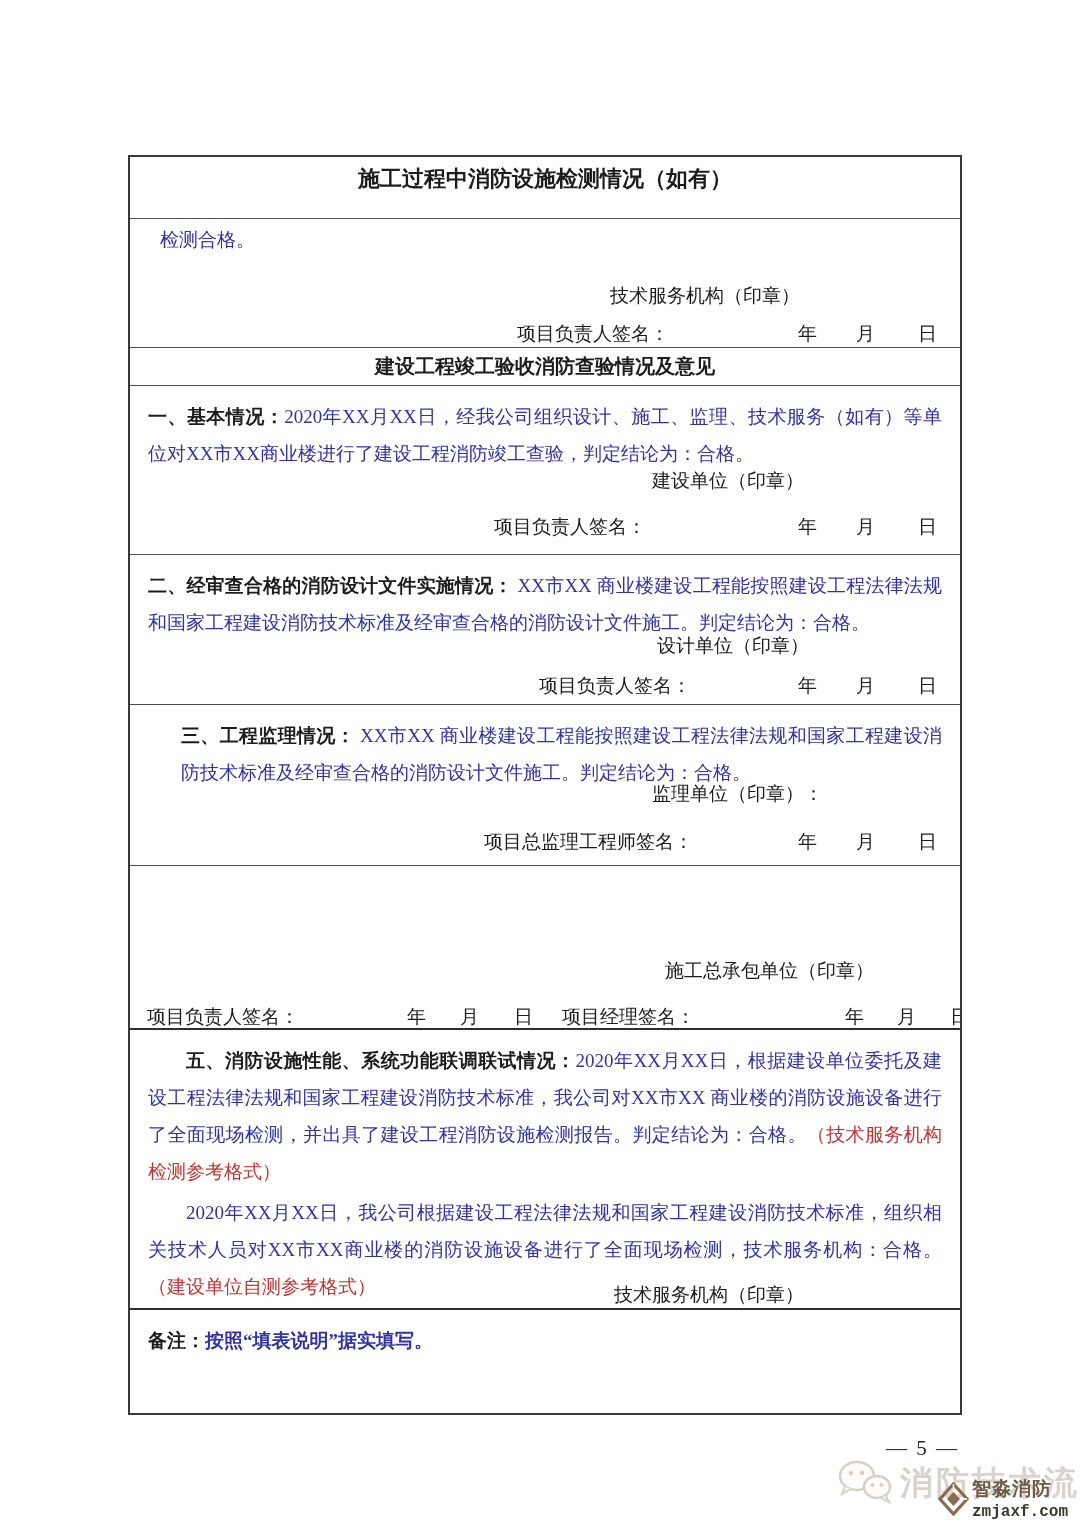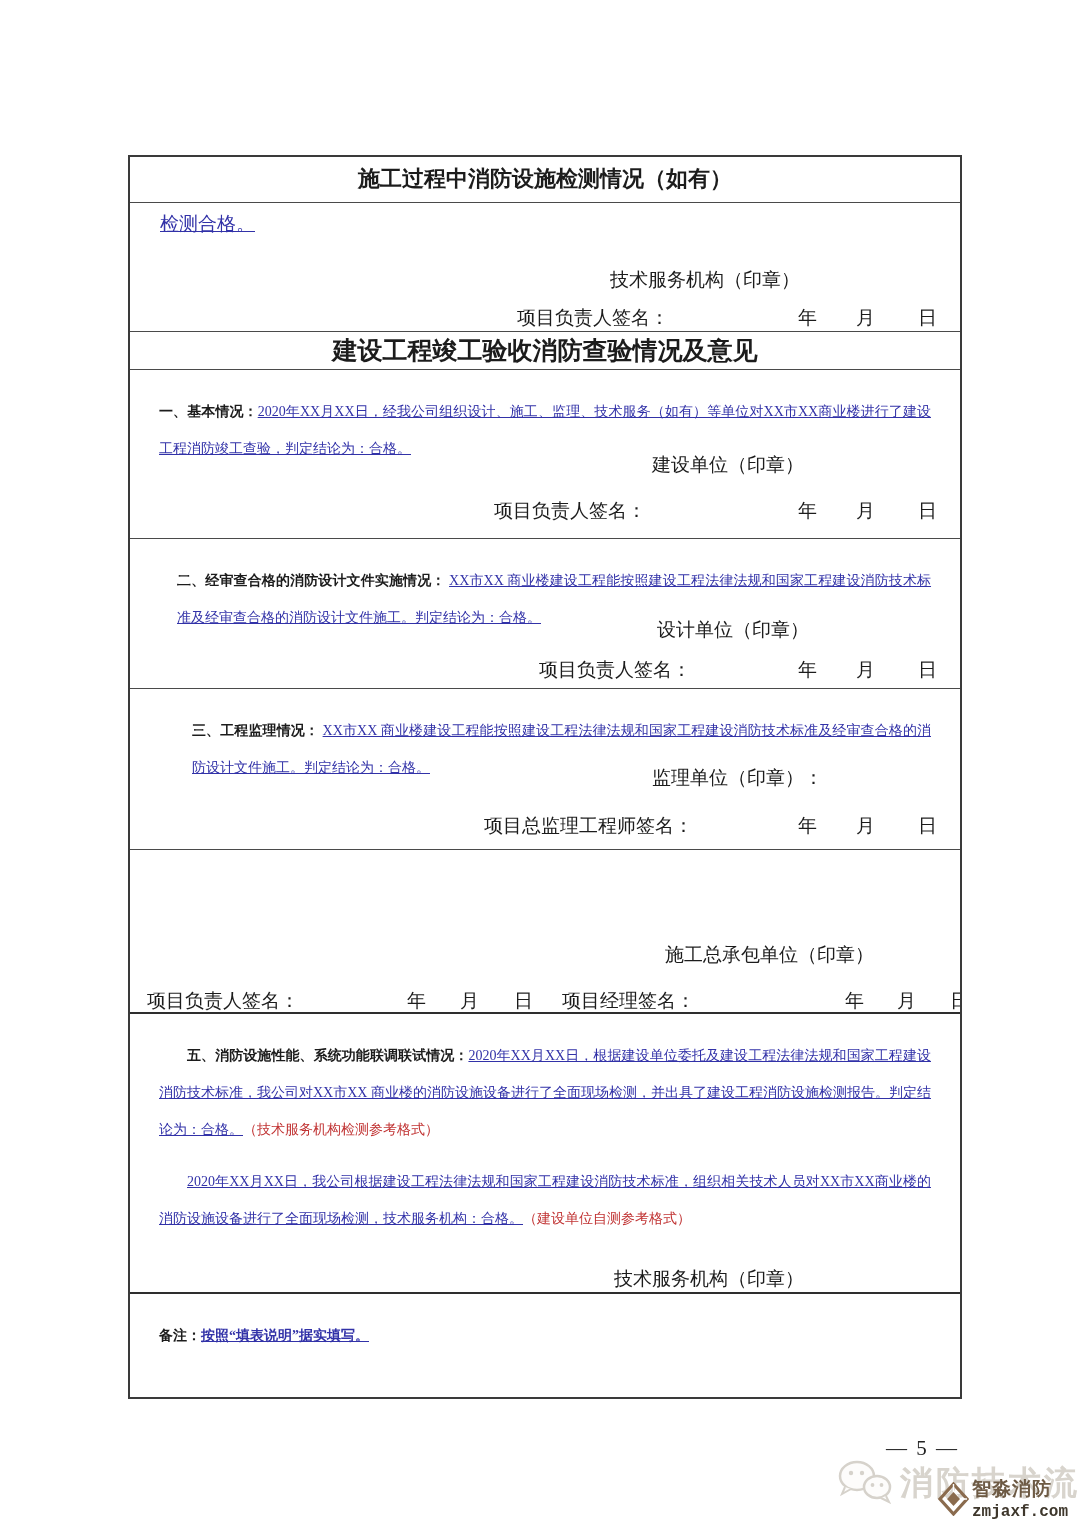--- a/index.html
+++ b/index.html
@@ -20,7 +20,7 @@
   .blue{color:#3232a8;text-decoration:underline;}
   .red{color:#c13434;}
   .abs{position:absolute;white-space:nowrap;font-size:19px;}
-  .title-row{height:46px;line-height:44px;font-size:22px;font-weight:bold;}
+  .title-row{height:62px;line-height:44px;font-size:22px;font-weight:bold;}
   .header-row{height:38px;line-height:37px;font-size:25px;font-weight:bold;}
   .body-text{font-size:14px;line-height:37px;text-align:justify;padding:8px 14px 0 14px;margin:15px;}
   .body-text .lbl{font-weight:bold;color:#1c1c1c;}

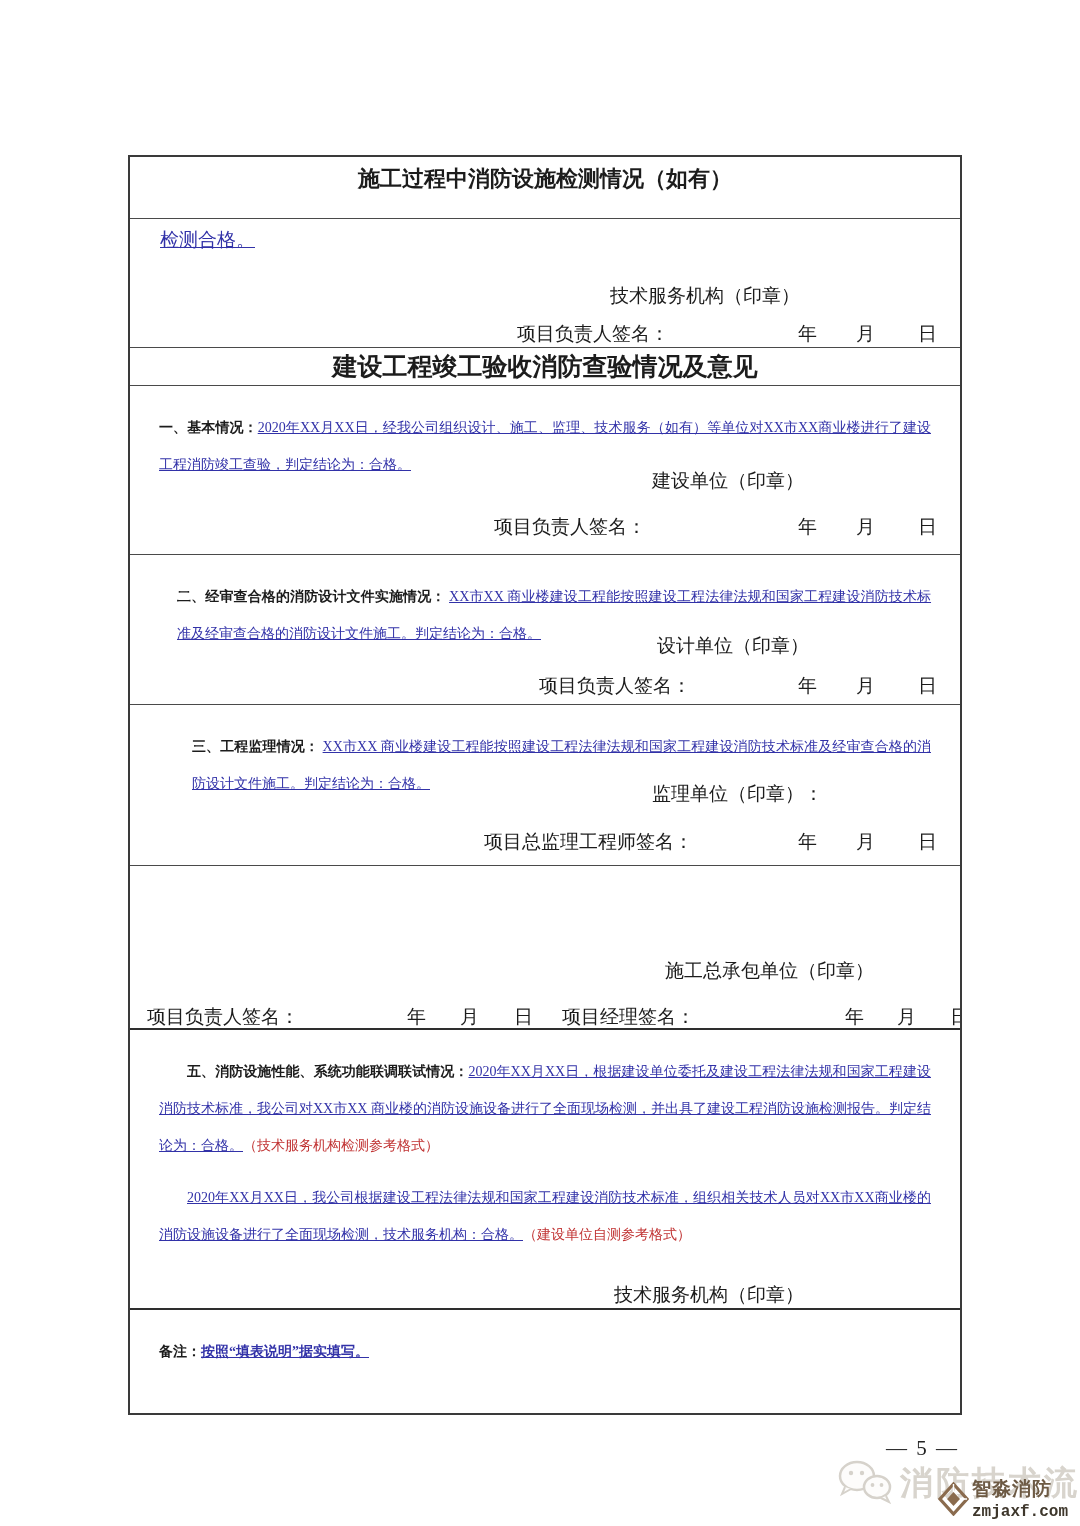--- a/index.html
+++ b/index.html
@@ -17,7 +17,7 @@
   .row.last{border-bottom:none;}
   .center{text-align:center;}
   .bold{font-weight:bold;}
-  .blue{color:#3232a8;text-decoration:underline;}
+  .blue{color:#3232a8;}
   .red{color:#c13434;}
   .abs{position:absolute;white-space:nowrap;font-size:19px;}
   .title-row{height:62px;line-height:44px;font-size:22px;font-weight:bold;}

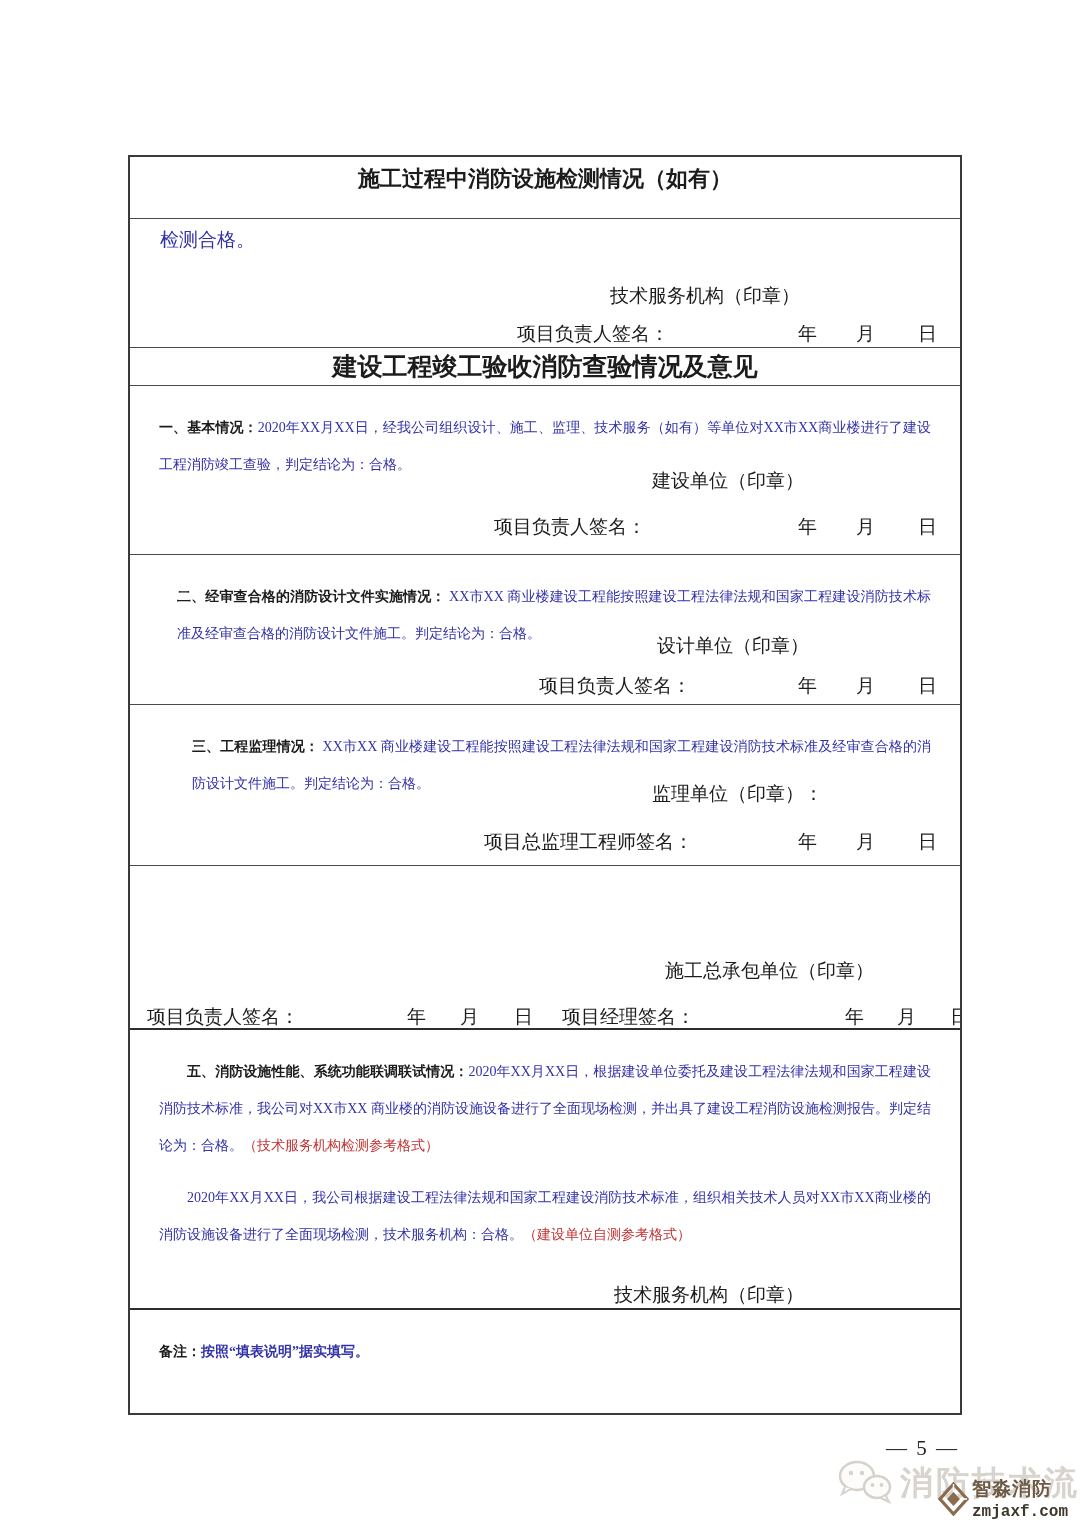--- a/index.html
+++ b/index.html
@@ -21,7 +21,7 @@
   .red{color:#c13434;}
   .abs{position:absolute;white-space:nowrap;font-size:19px;}
   .title-row{height:62px;line-height:44px;font-size:22px;font-weight:bold;}
-  .header-row{height:38px;line-height:37px;font-size:25px;font-weight:bold;}
+  .header-row{height:38px;line-height:37px;font-size:20px;font-weight:bold;}
   .body-text{font-size:14px;line-height:37px;text-align:justify;padding:8px 14px 0 14px;margin:15px;}
   .body-text .lbl{font-weight:bold;color:#1c1c1c;}
   .indent{text-indent:2em;}

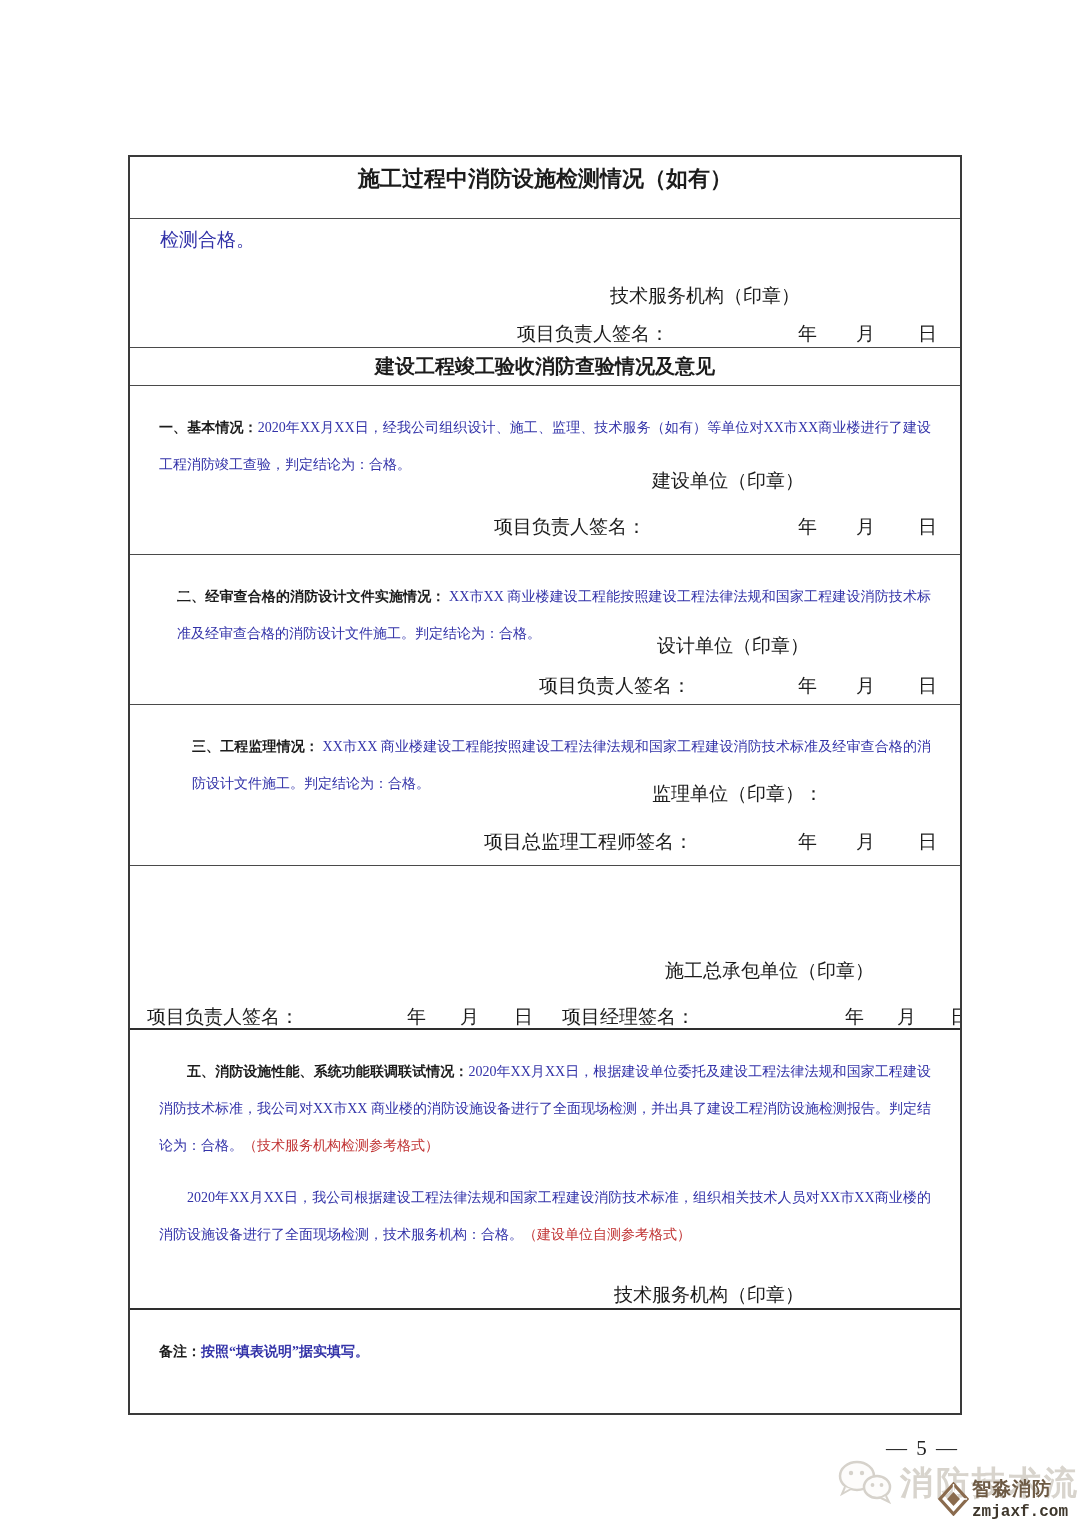--- a/index.html
+++ b/index.html
@@ -22,7 +22,7 @@
   .abs{position:absolute;white-space:nowrap;font-size:19px;}
   .title-row{height:62px;line-height:44px;font-size:22px;font-weight:bold;}
   .header-row{height:38px;line-height:37px;font-size:20px;font-weight:bold;}
-  .body-text{font-size:14px;line-height:37px;text-align:justify;padding:8px 14px 0 14px;margin:15px;}
+  .body-text{font-size:19px;line-height:37px;text-align:justify;padding:8px 14px 0 14px;margin:4px;}
   .body-text .lbl{font-weight:bold;color:#1c1c1c;}
   .indent{text-indent:2em;}
   .page-number{position:absolute;left:886px;top:1436px;font-size:21px;letter-spacing:2px;color:#222;}

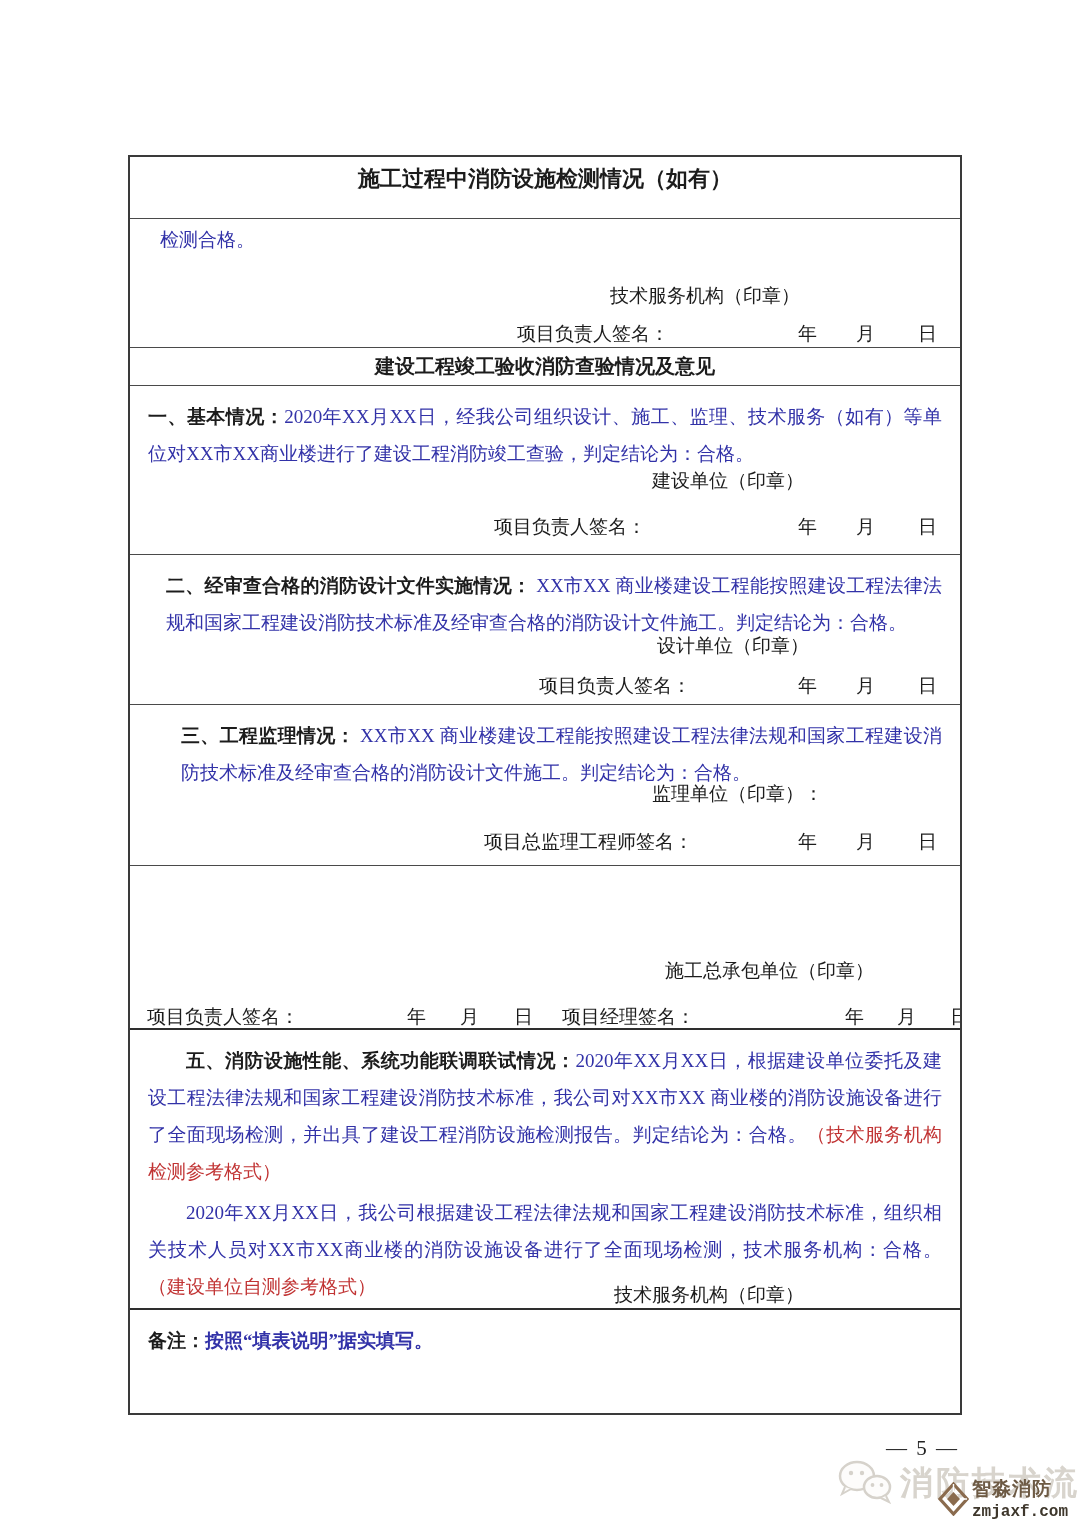--- a/index.html
+++ b/index.html
@@ -64,7 +64,7 @@
     <span class="abs" style="left:788px;top:128px;">日</span>
   </div>
 
-  <div class="row" style="height:150px;padding-left:18px;">
+  <div class="row" style="height:150px;">
     <p class="body-text"><span class="lbl">二、经审查合格的消防设计文件实施情况：</span> <span class="blue">XX市XX 商业楼建设工程能按照建设工程法律法规和国家工程建设消防技术标准及经审查合格的消防设计文件施工。判定结论为：合格。</span></p>
     <div class="abs" style="left:527px;top:78px;">设计单位（印章）</div>
     <div class="abs" style="left:409px;top:118px;">项目负责人签名：</div>

